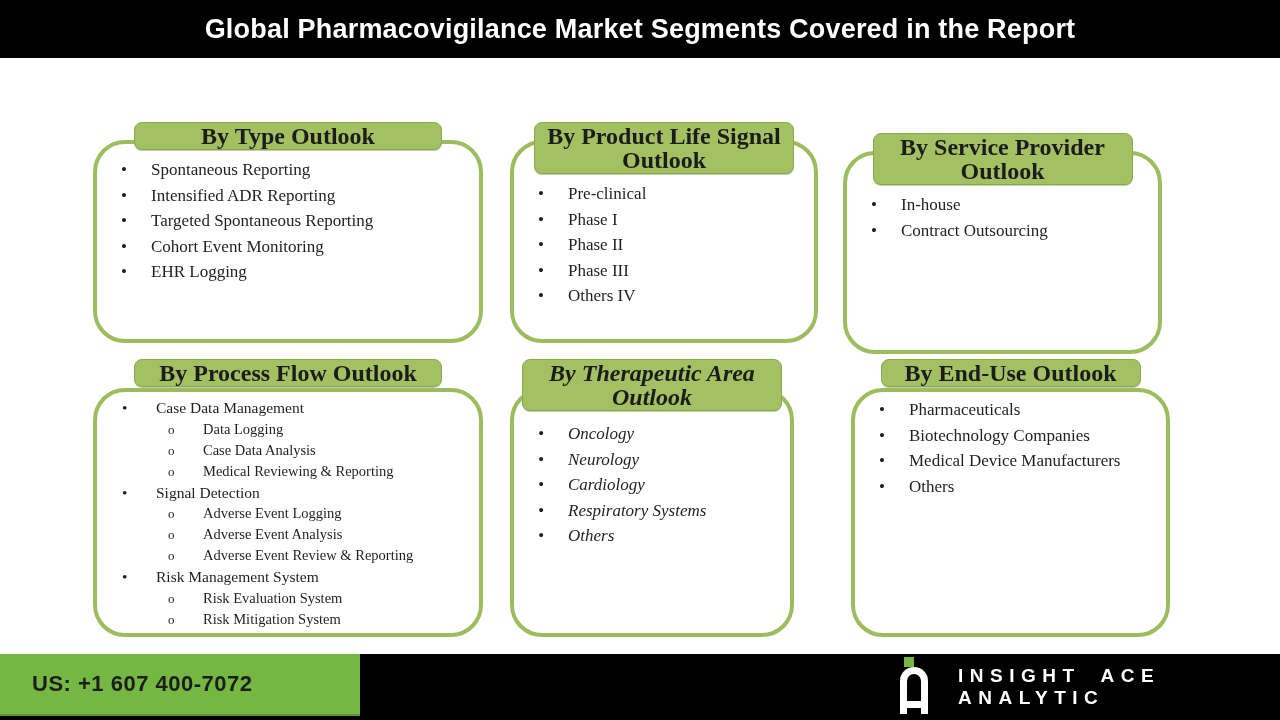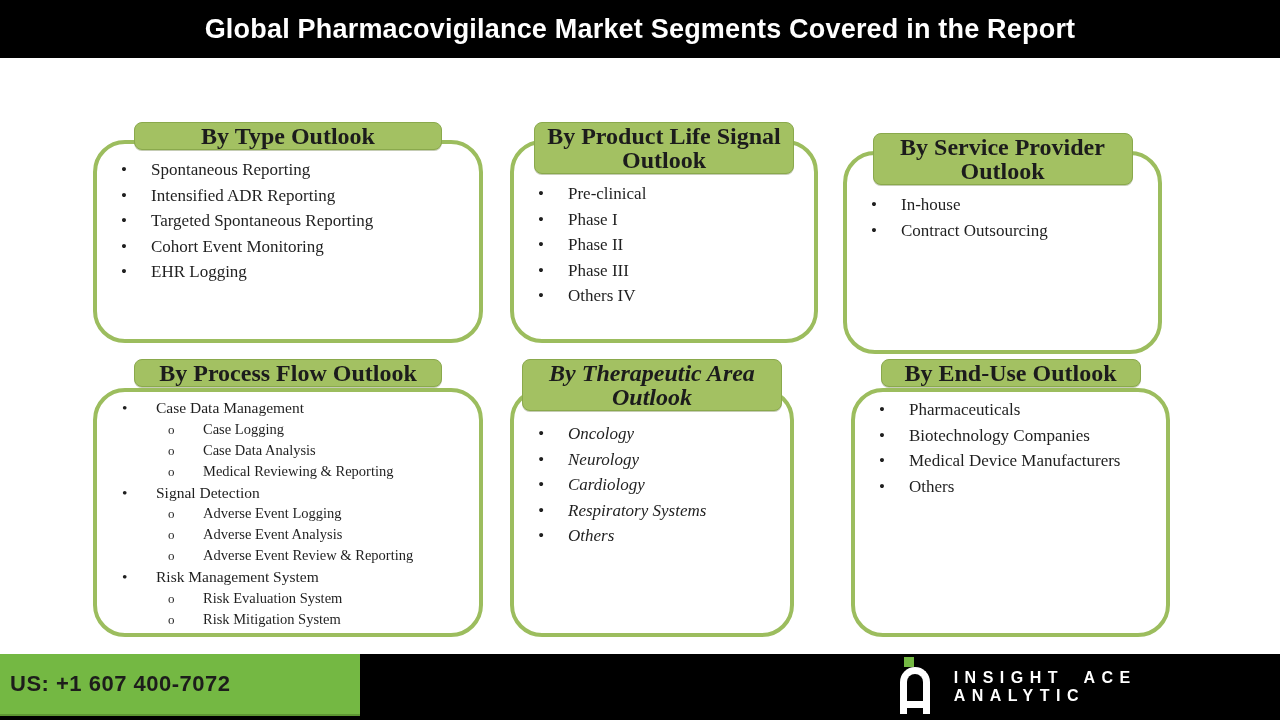--- a/index.html
+++ b/index.html
@@ -156,7 +156,7 @@
     <div class="hdr">By Process Flow Outlook</div>
     <ul>
         <li class="item"><span class="b">•</span><span>Case Data Management</span></li>
-        <li class="sub"><span class="b">o</span><span>Case Logging</span></li>
+        <li class="sub"><span class="b">o</span><span>Data Logging</span></li>
         <li class="sub"><span class="b">o</span><span>Case Data Analysis</span></li>
         <li class="sub"><span class="b">o</span><span>Medical Reviewing &amp; Reporting</span></li>
         <li class="item"><span class="b">•</span><span>Signal Detection</span></li>

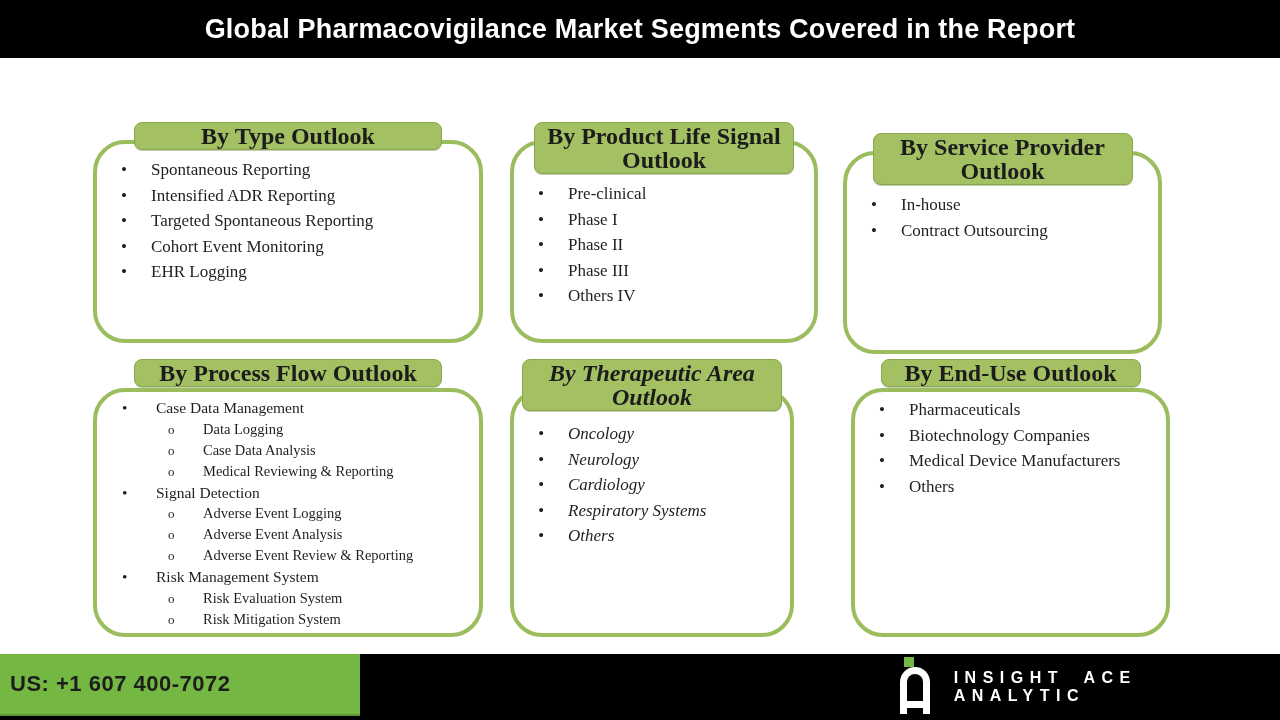--- a/index.html
+++ b/index.html
@@ -85,7 +85,7 @@
     background: var(--bright-green);
     border-bottom: 2px solid #5d9632;
     display: flex; align-items: center;
-    padding-left: 10px;
+    padding-left: 32px;
   }
   .phone-block span {
     font-size: 22px; font-weight: bold; color: var(--text-dark); letter-spacing: 0.5px;

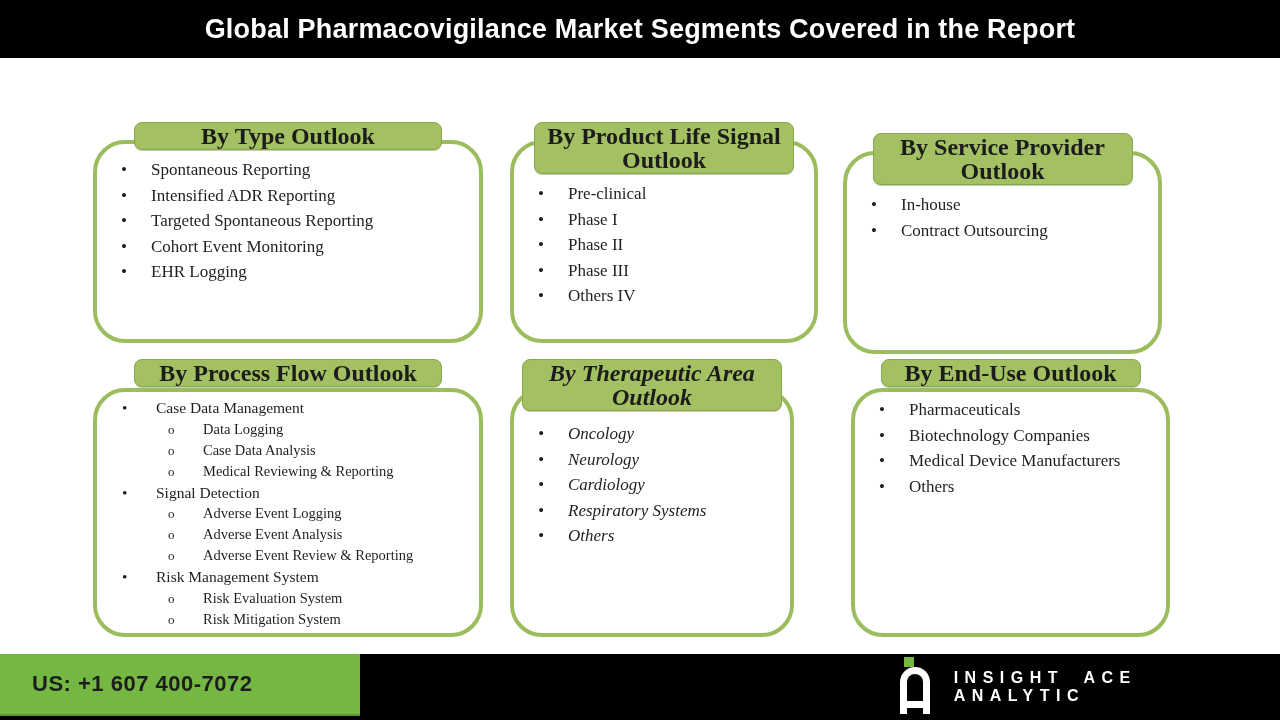--- a/index.html
+++ b/index.html
@@ -104,8 +104,8 @@
     background: var(--bright-green);
   }
   .brand-text {
-    margin-left: 24px;
-    color: #ffffff; font-size: 16px; font-weight: bold;
+    margin-left: 30px;
+    color: #ffffff; font-size: 19px; font-weight: bold;
     letter-spacing: 6.5px; word-spacing: 9px;
   }
 </style>

